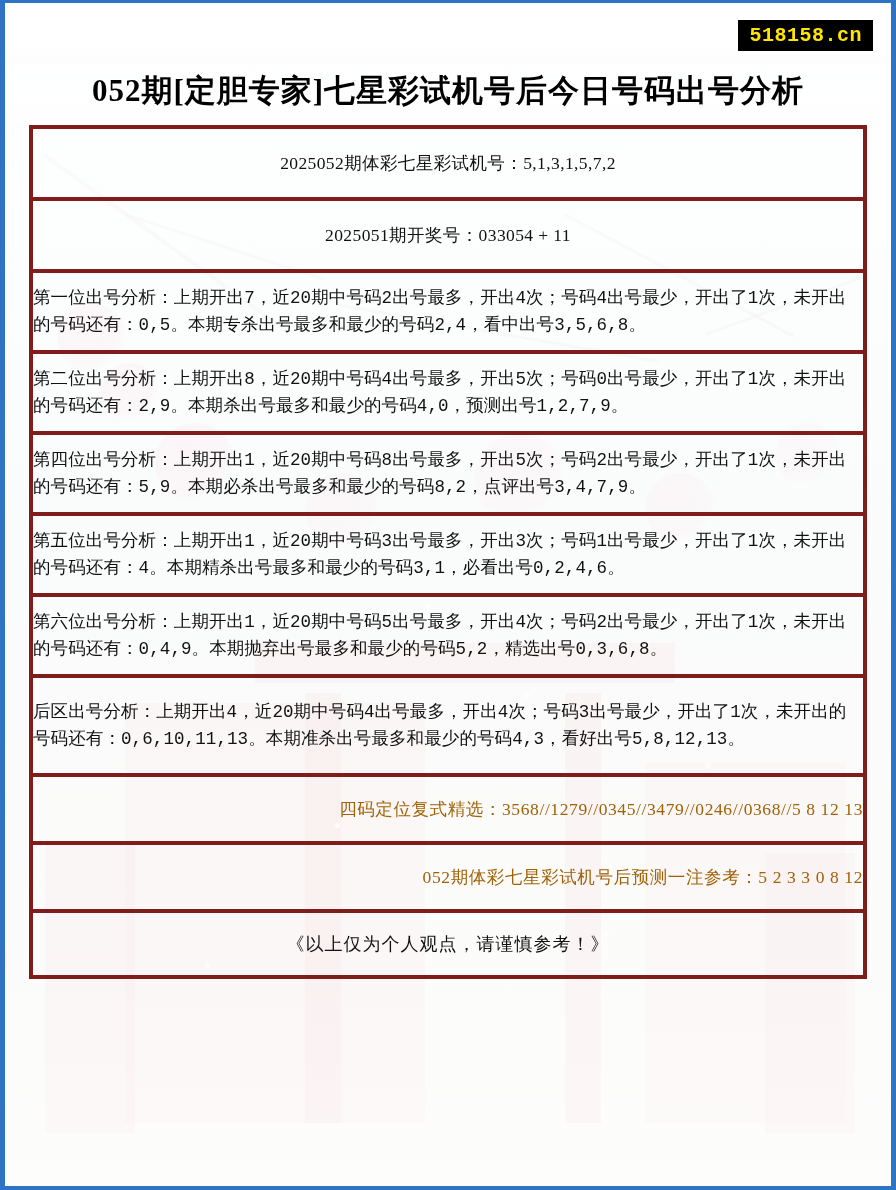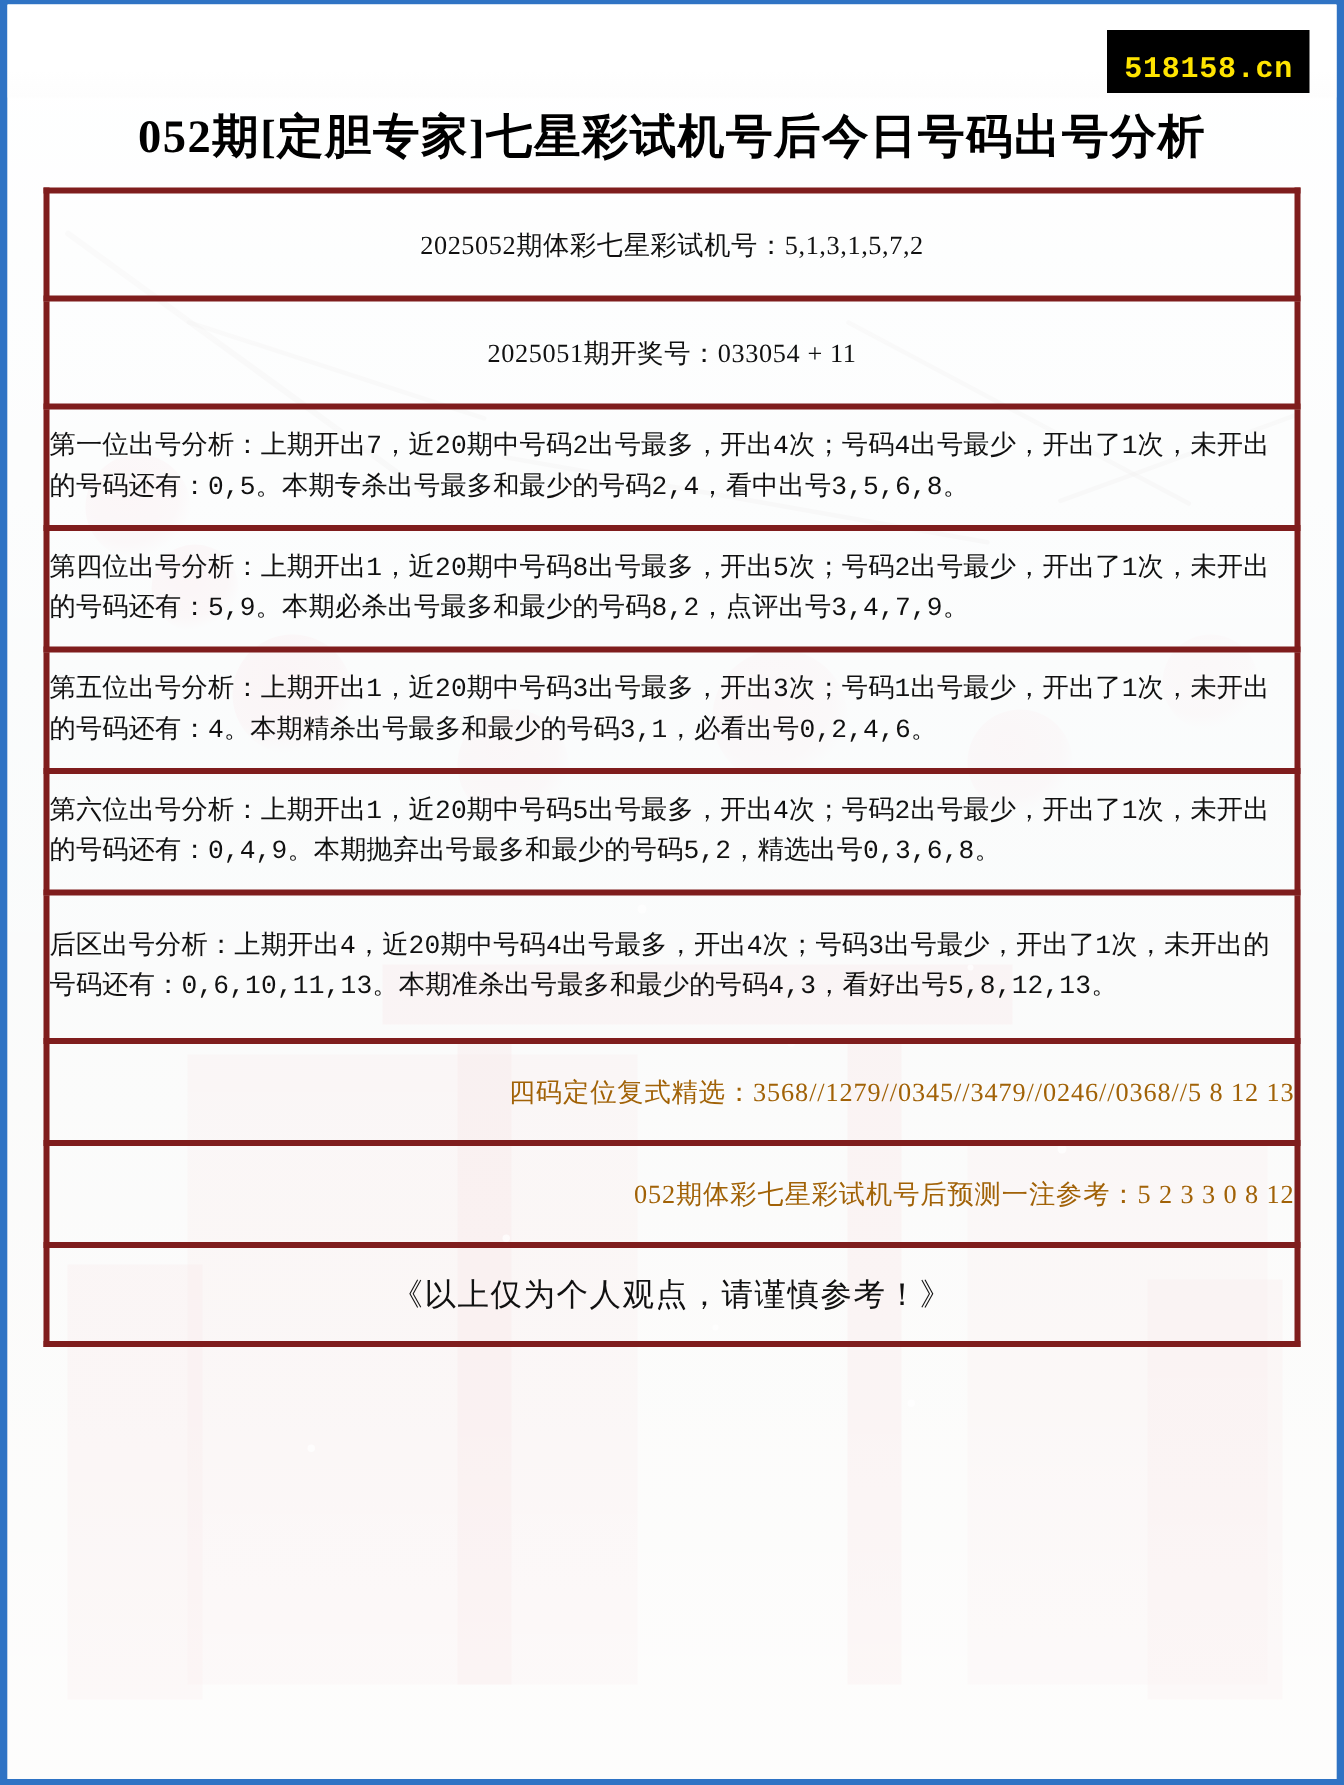--- a/index.html
+++ b/index.html
@@ -86,7 +86,7 @@
     background:#000000;color:#ffe400;
     font-family:"Liberation Mono","DejaVu Sans Mono",monospace;
     font-size:20px;font-weight:bold;letter-spacing:.5px;
-    padding:15px 11px 4px;line-height:1.15;
+    padding:4px 11px 4px;line-height:1.15;
   }
 
   .title{

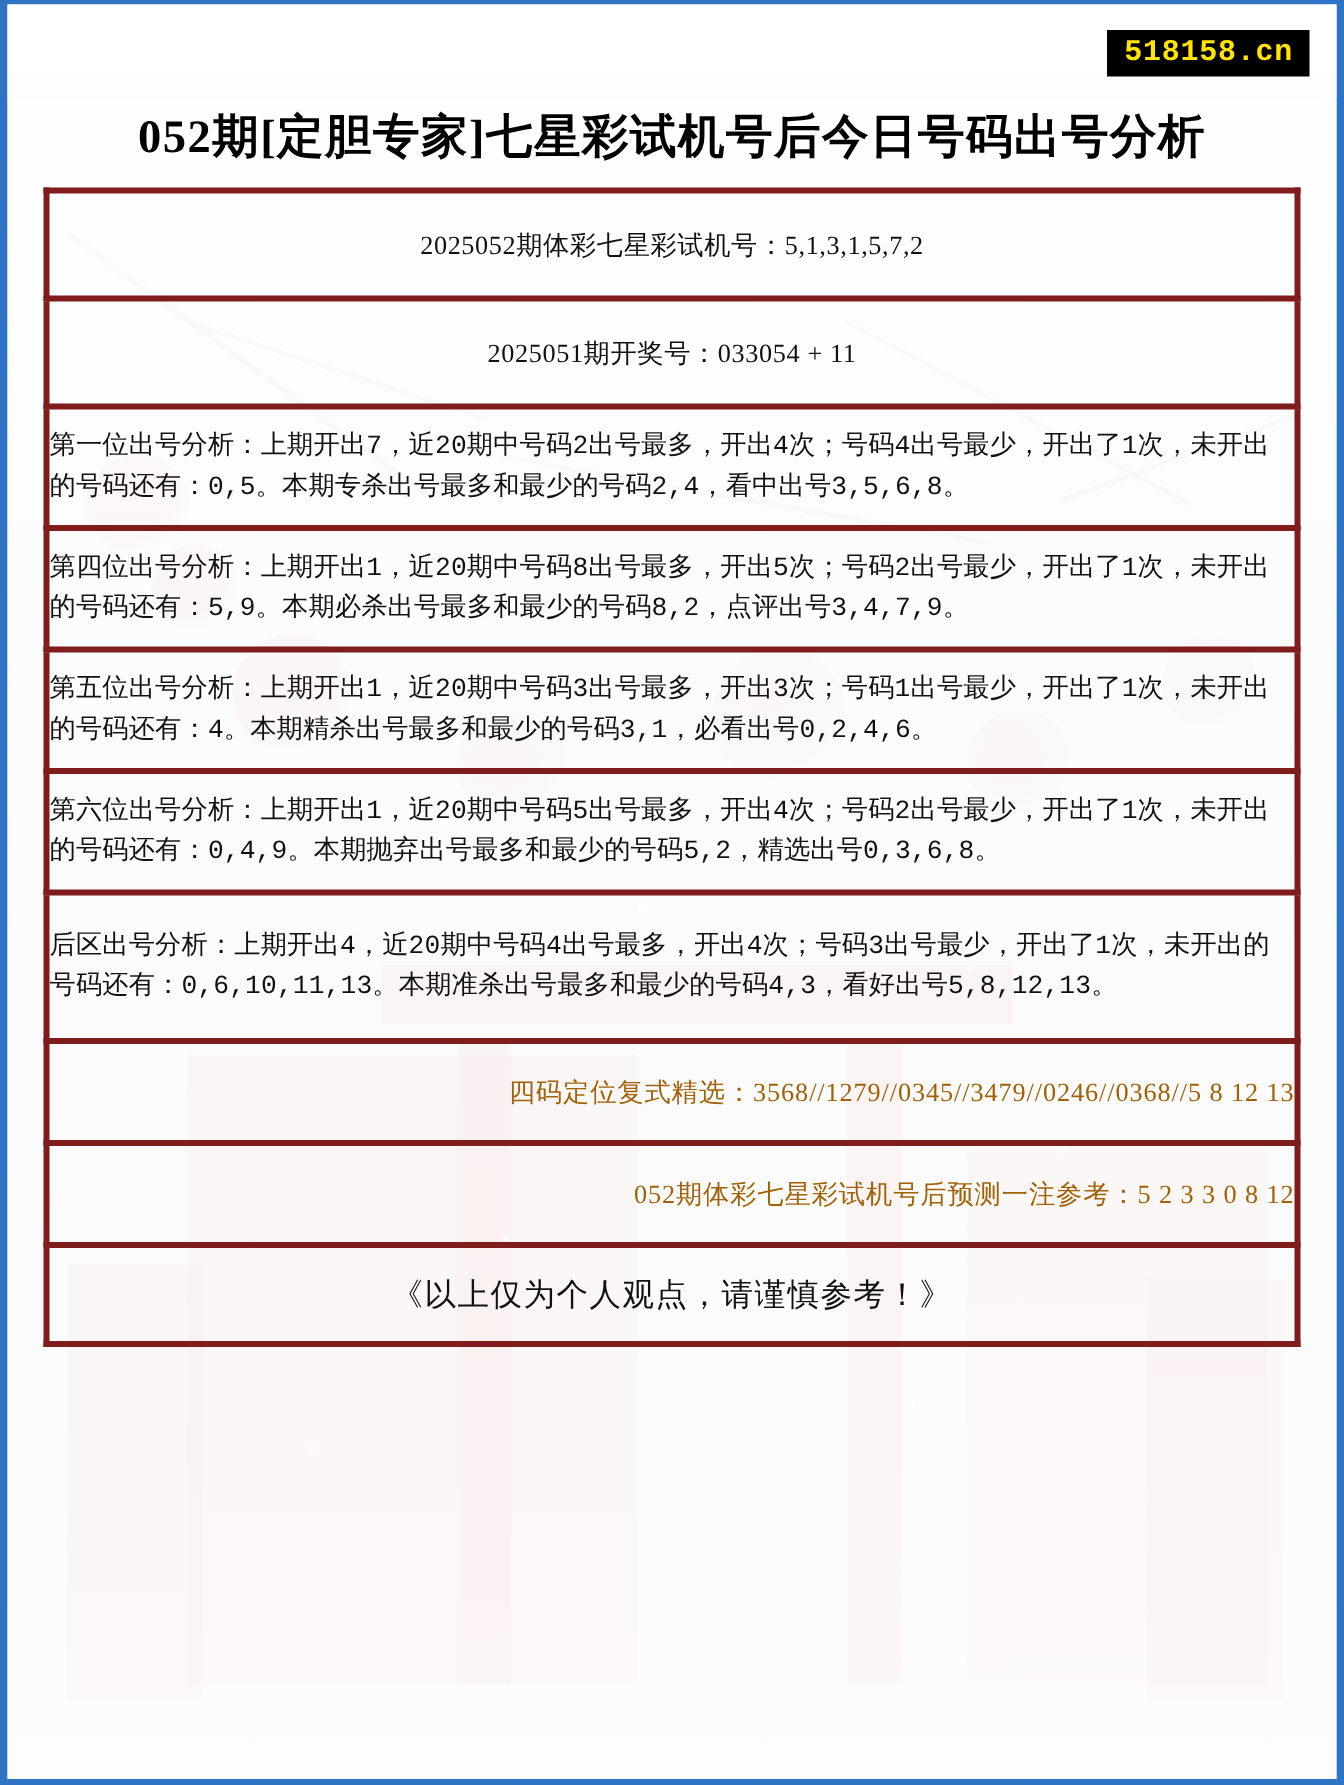--- a/index.html
+++ b/index.html
@@ -206,6 +206,9 @@
           <td class="cell-para">第一位出号分析：上期开出7，近20期中号码2出号最多，开出4次；号码4出号最少，开出了1次，未开出的号码还有：0,5。本期专杀出号最多和最少的号码2,4，看中出号3,5,6,8。</td>
         </tr>
         <tr>
+          <td class="cell-para">第二位出号分析：上期开出8，近20期中号码4出号最多，开出5次；号码0出号最少，开出了1次，未开出的号码还有：2,9。本期杀出号最多和最少的号码4,0，预测出号1,2,7,9。</td>
+        </tr>
+        <tr>
           <td class="cell-para">第四位出号分析：上期开出1，近20期中号码8出号最多，开出5次；号码2出号最少，开出了1次，未开出的号码还有：5,9。本期必杀出号最多和最少的号码8,2，点评出号3,4,7,9。</td>
         </tr>
         <tr>

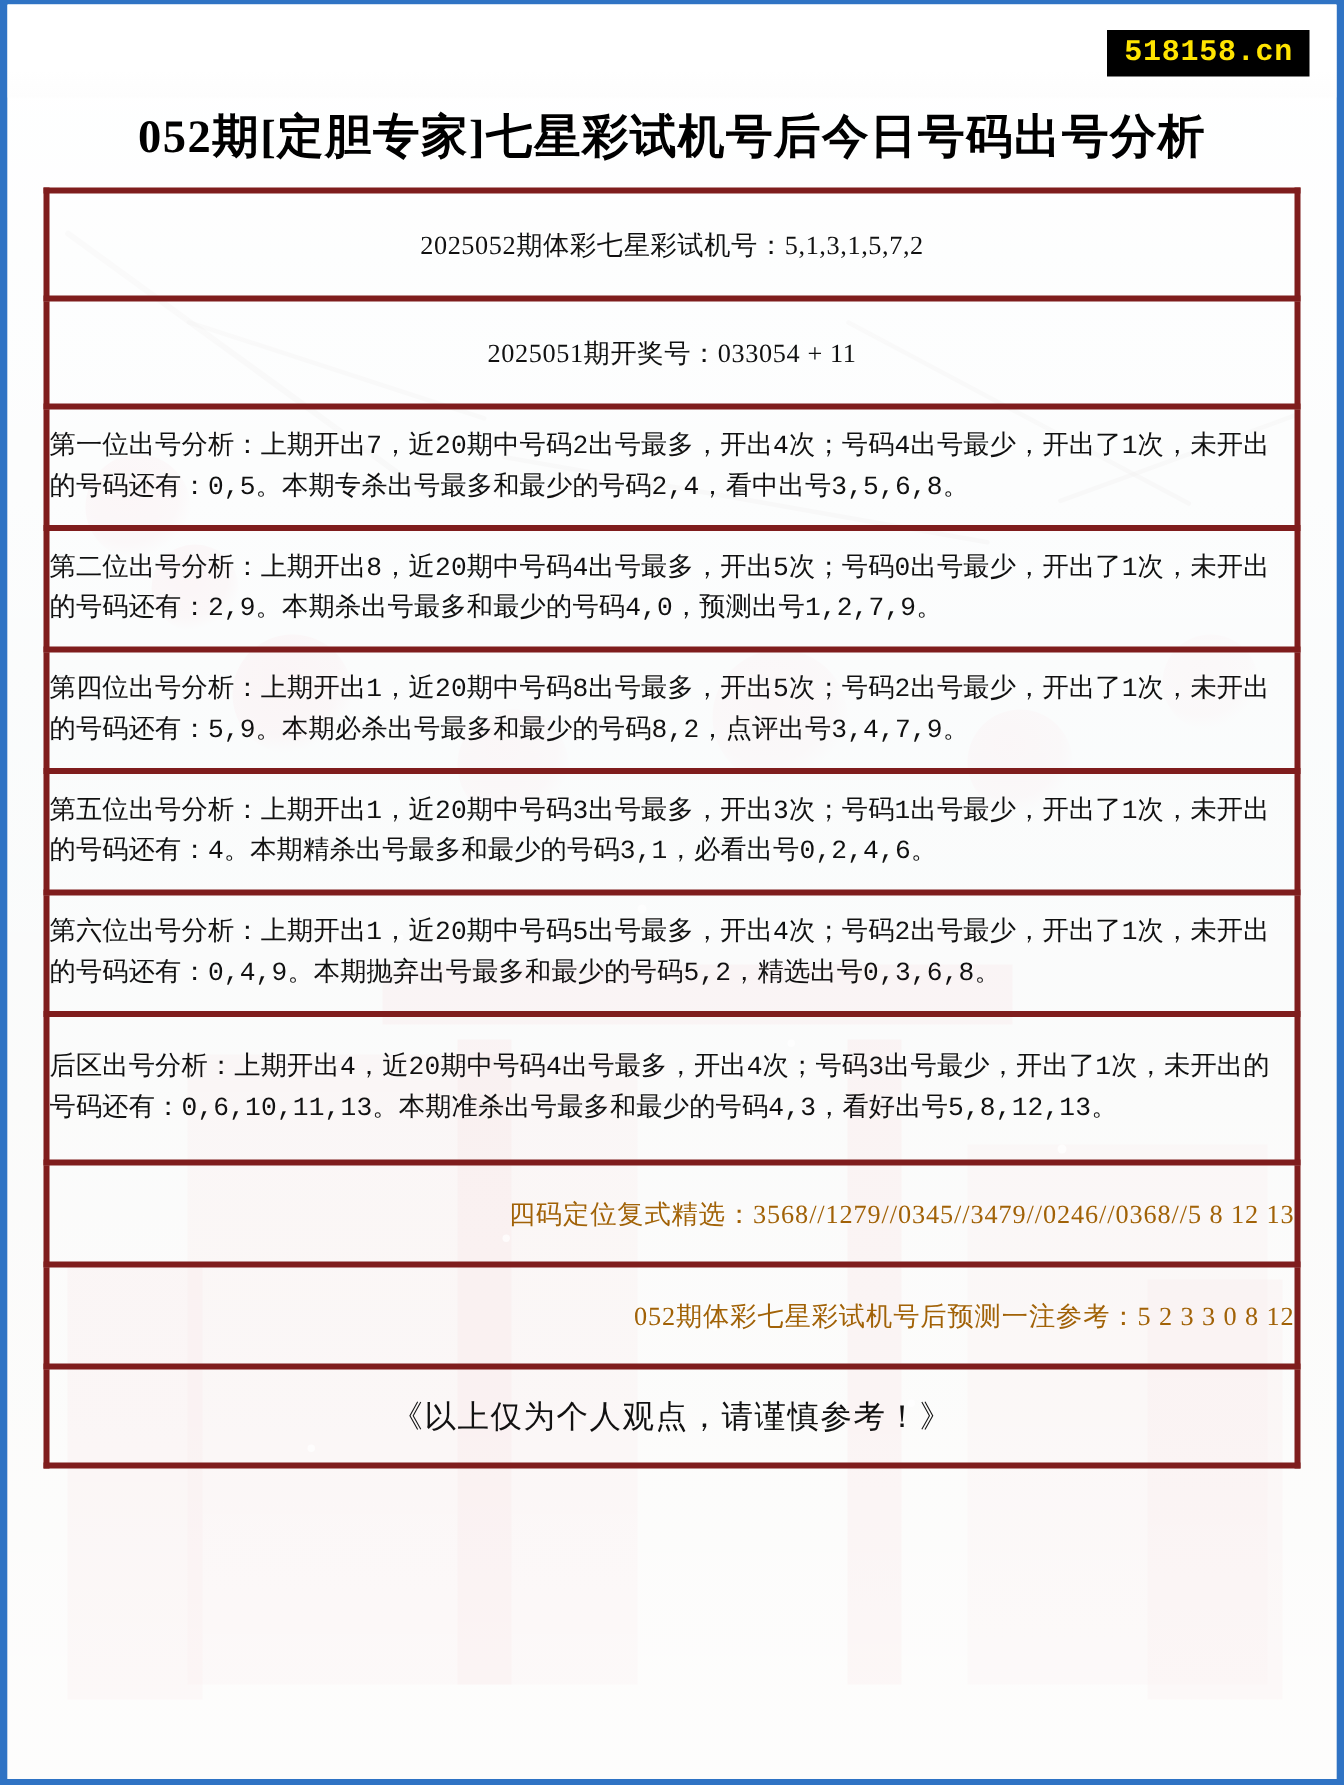--- a/index.html
+++ b/index.html
@@ -137,7 +137,7 @@
   }
   .cell-note{
     text-align:center;
-    font-size:21px;color:#111;
+    font-size:18px;color:#111;
     height:62px;
     letter-spacing:1px;
   }

